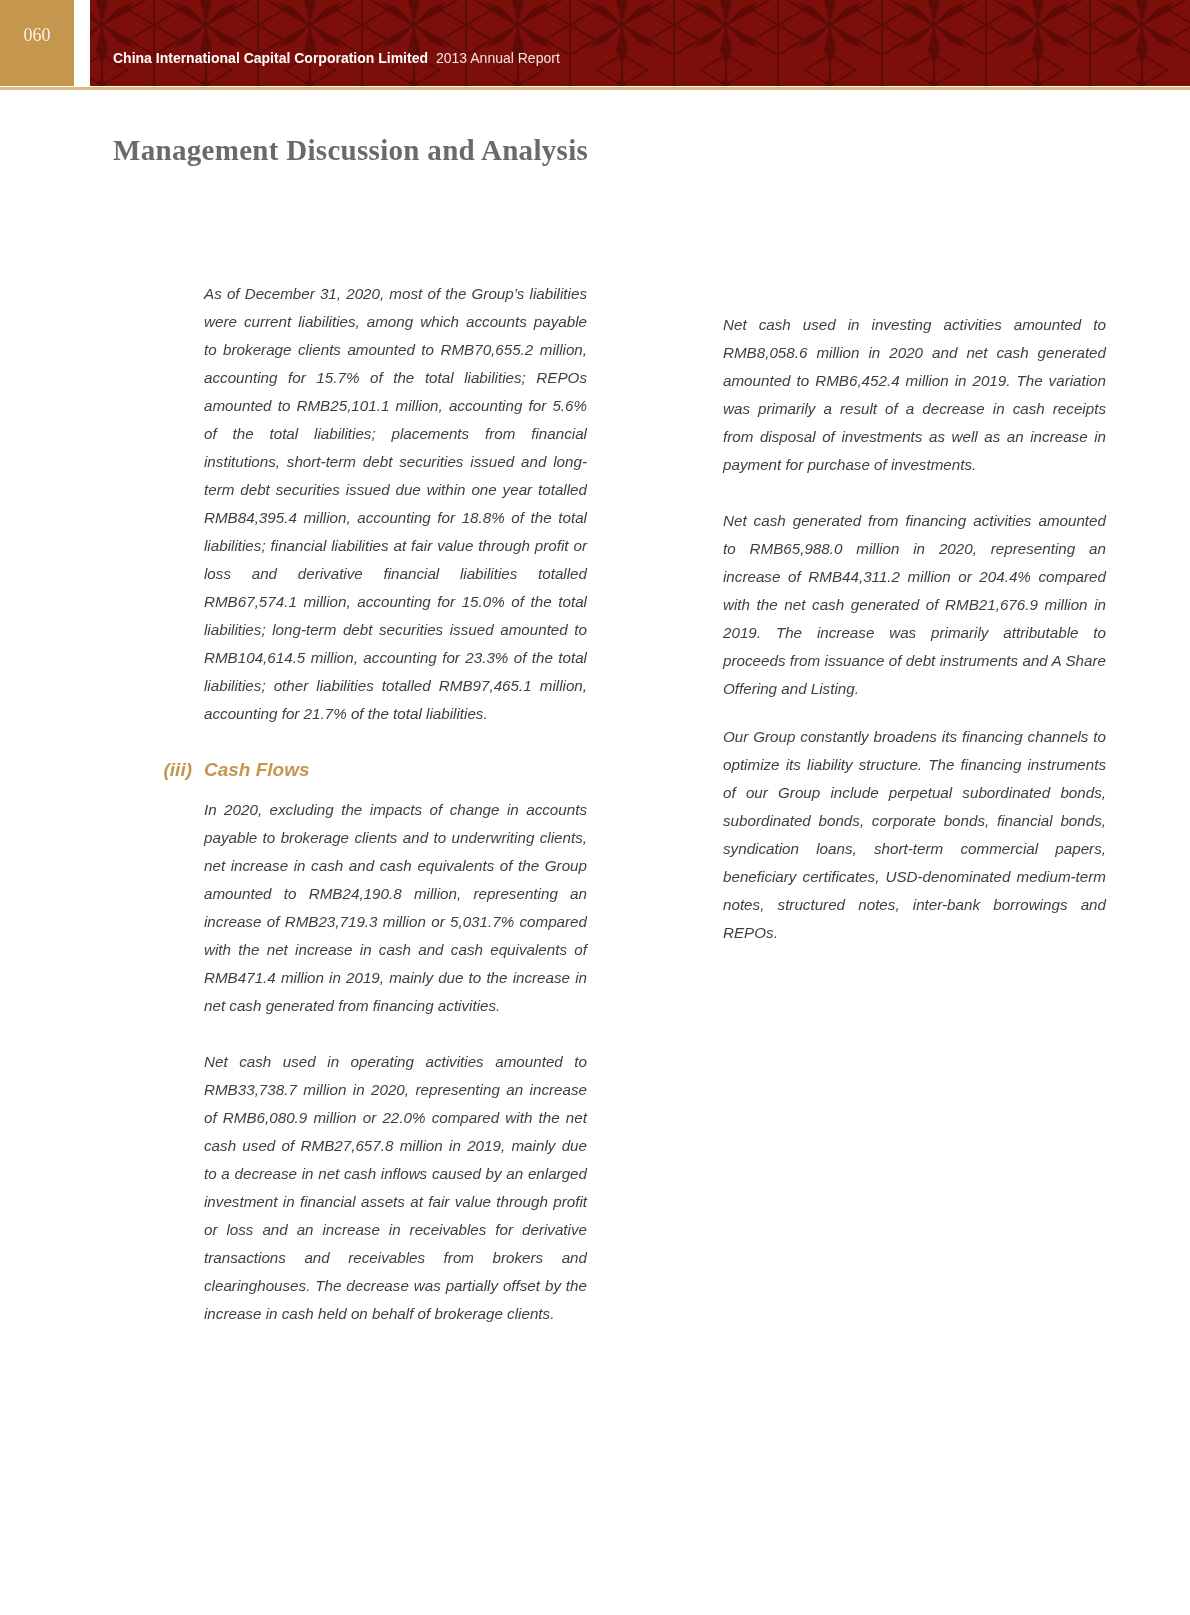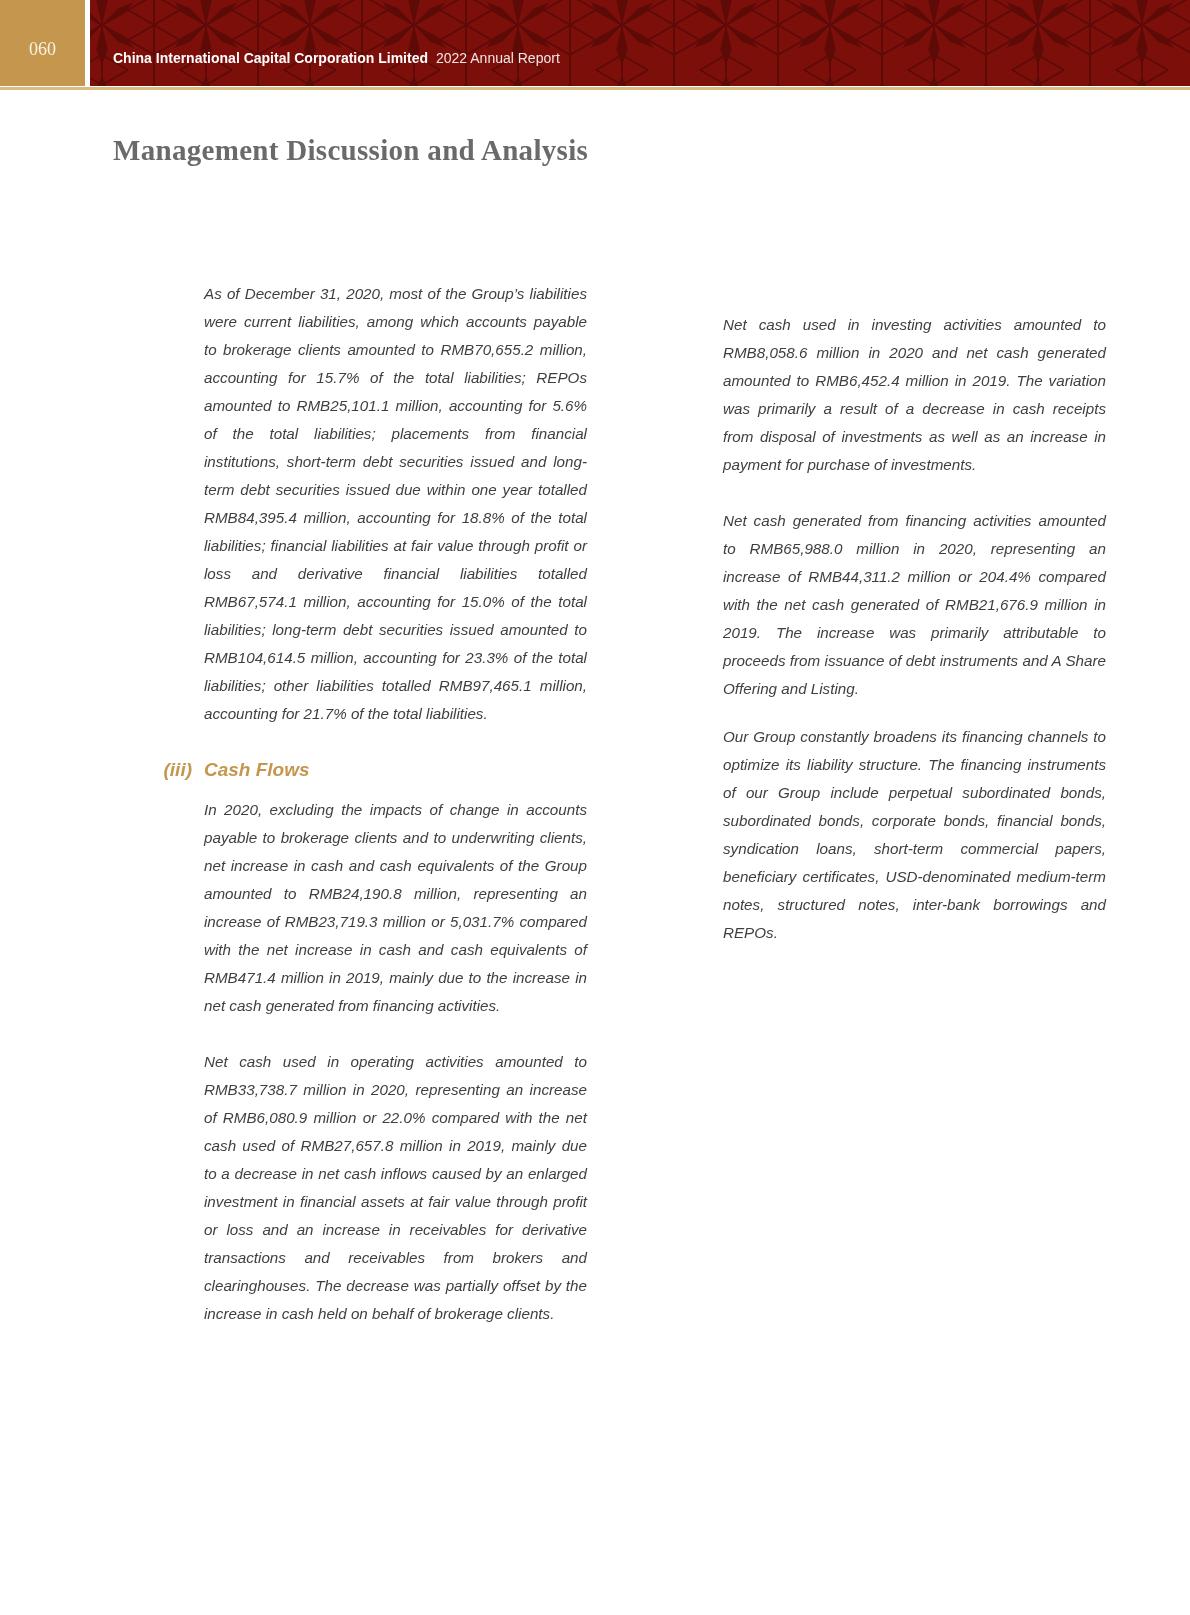--- a/index.html
+++ b/index.html
@@ -8,10 +8,10 @@
 
     .header { position: absolute; left: 0; top: 0; width: 1190px; height: 90px; }
     .page-num-box {
-      position: absolute; left: 0; top: 0; width: 85px; height: 86px;
+      position: absolute; left: 0; top: 0; width: 74px; height: 86px;
       background: #c4964e; color: #fbf3e4;
       font-family: "Liberation Serif", "DejaVu Serif", serif; font-size: 18px;
-      display: flex; align-items: flex-end; justify-content: center; padding-bottom: 26px;
+      display: flex; align-items: flex-end; justify-content: center; padding-bottom: 40px;
     }
     .banner {
       position: absolute; left: 90px; top: 0; width: 1100px; height: 86px;

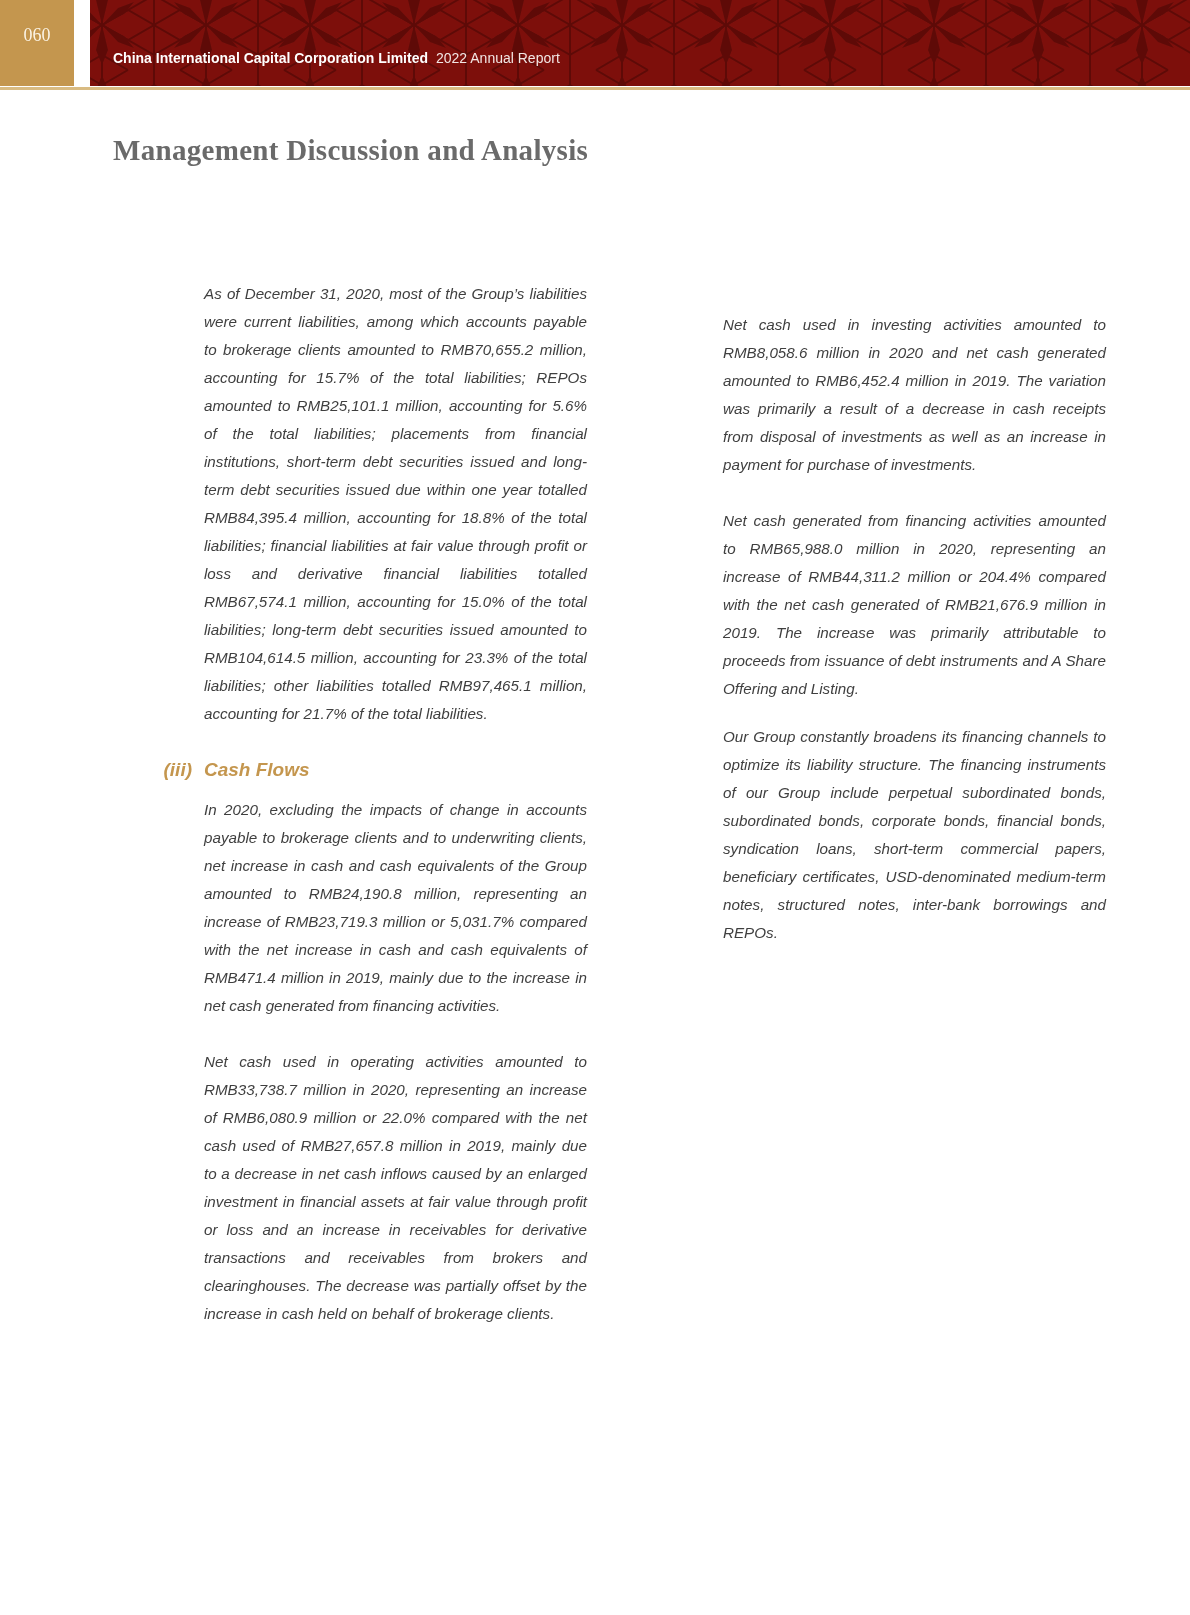--- a/index.html
+++ b/index.html
@@ -76,7 +76,7 @@
       <rect width="1100" height="86" fill="url(#asanoha)"></rect>
     </svg>
     <div class="banner-text">
-      <span class="company">China International Capital Corporation Limited</span><span class="report">2022 Annual Report</span>
+      <span class="company">China International Capital Corporation Limited</span><span class="report">2013 Annual Report</span>
     </div>
   </div>
   <div class="gold-rule"></div>

